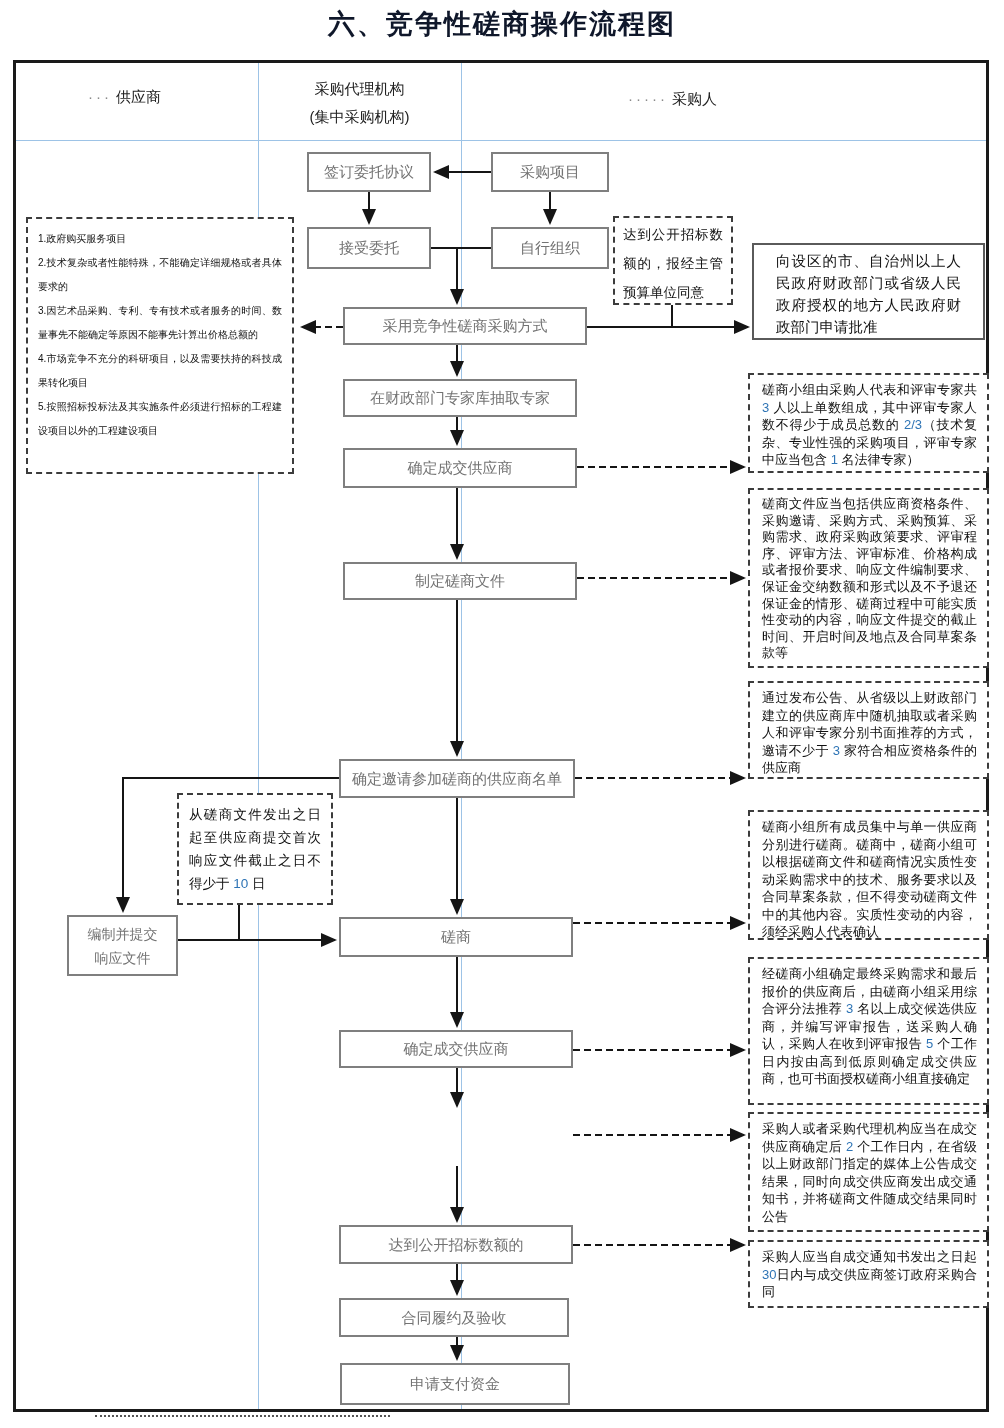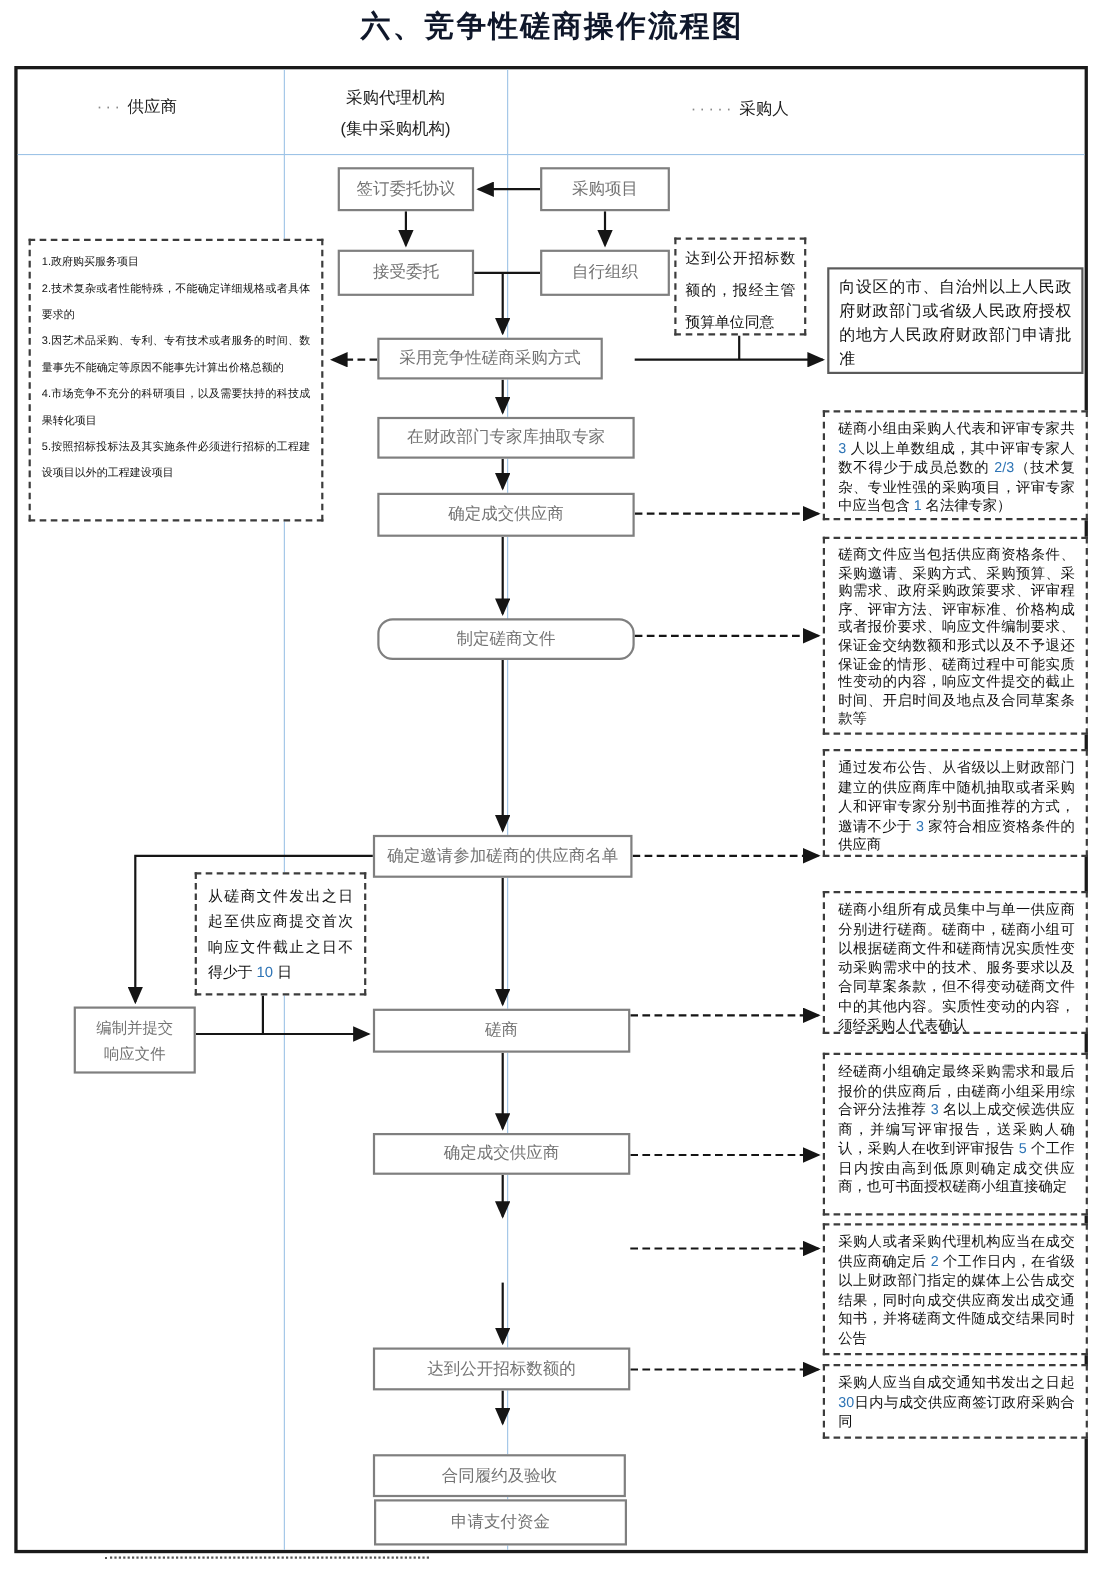--- a/index.html
+++ b/index.html
@@ -35,7 +35,7 @@
   .period  { font-size: 13.5px; line-height: 23px; padding: 8px 10px; }
   .threshold { font-size: 13.5px; line-height: 29px; padding: 2px 8px; }
   .solid-note { position: absolute; border: 2px solid #5a5a5a; background: #fff;
-                font-size: 14.5px; line-height: 22px; padding: 5px 9px; text-align: justify; color: #111; }
+                font-size: 14.5px; line-height: 22px; padding: 5px 22px; text-align: justify; color: #111; }
   .num { color: #2e74b5; }
 
   .bottom-dotted { position: absolute; left: 95px; top: 1415px; width: 295px; height: 0;

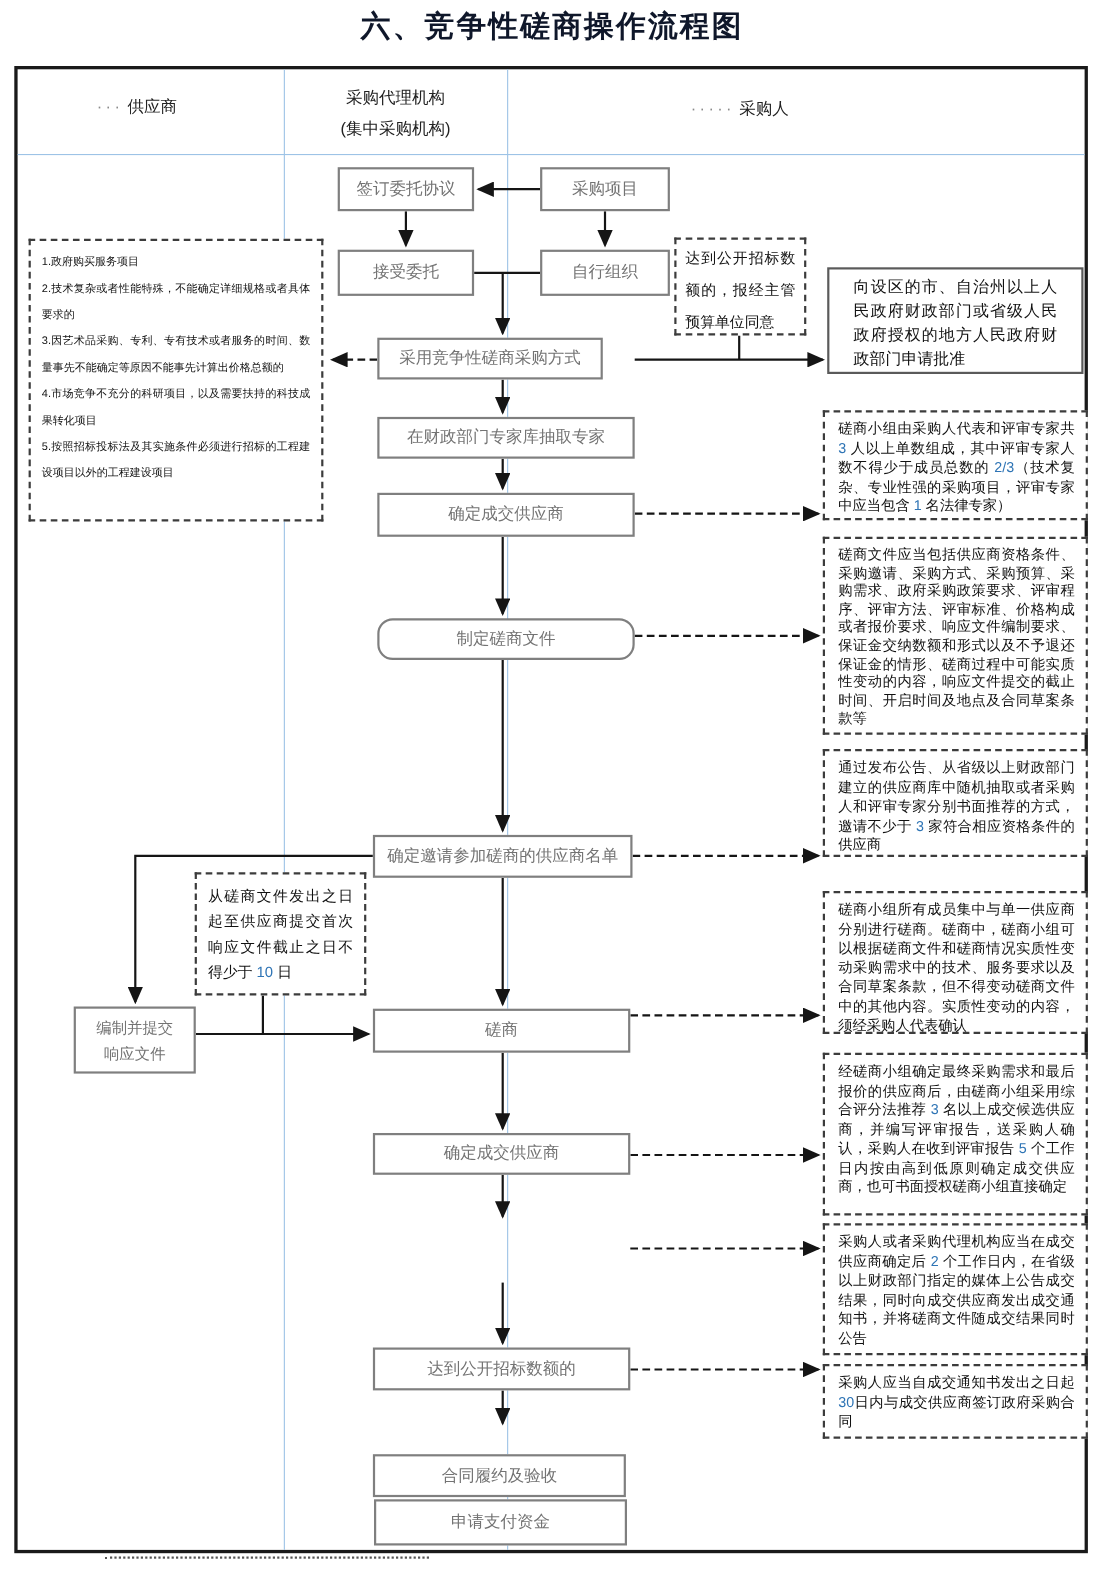--- a/index.html
+++ b/index.html
@@ -106,7 +106,7 @@
   <div class="node" style="left:491px; top:152px; width:118px; height:40px;">采购项目</div>
   <div class="node" style="left:307px; top:227px; width:124px; height:42px;">接受委托</div>
   <div class="node" style="left:491px; top:227px; width:118px; height:42px;">自行组织</div>
-  <div class="node" style="left:343px; top:307px; width:205px; height:38px;">采用竞争性磋商采购方式</div>
+  <div class="node" style="left:343px; top:307px; width:244px; height:38px;">采用竞争性磋商采购方式</div>
   <div class="node" style="left:343px; top:379px; width:234px; height:38px;">在财政部门专家库抽取专家</div>
   <div class="node" style="left:343px; top:448px; width:234px; height:40px;">确定成交供应商</div>
   <div class="node" style="left:343px; top:562px; width:234px; height:38px;border-radius:14px;">制定磋商文件</div>

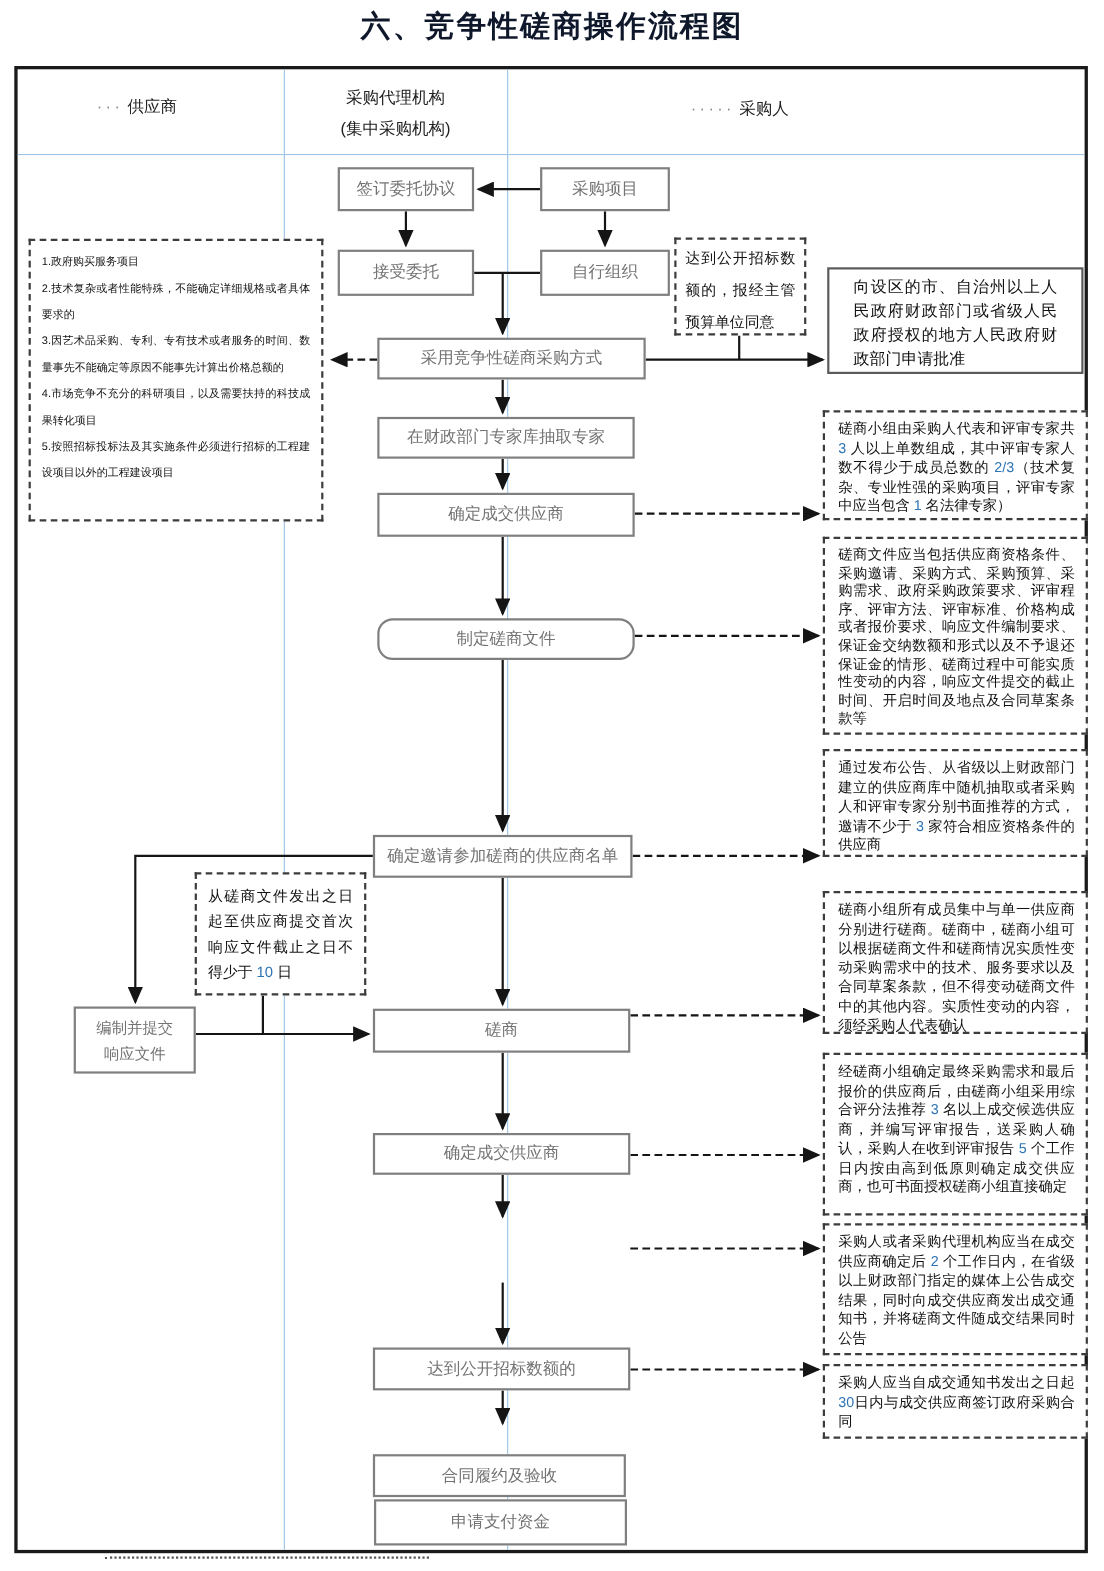--- a/index.html
+++ b/index.html
@@ -109,7 +109,7 @@
   <div class="node" style="left:343px; top:307px; width:244px; height:38px;">采用竞争性磋商采购方式</div>
   <div class="node" style="left:343px; top:379px; width:234px; height:38px;">在财政部门专家库抽取专家</div>
   <div class="node" style="left:343px; top:448px; width:234px; height:40px;">确定成交供应商</div>
-  <div class="node" style="left:343px; top:562px; width:234px; height:38px;border-radius:14px;">制定磋商文件</div>
+  <div class="node" style="left:343px; top:562px; width:234px; height:38px;">制定磋商文件</div>
   <div class="node" style="left:339px; top:759px; width:236px; height:39px;">确定邀请参加磋商的供应商名单</div>
   <div class="node" style="left:339px; top:917px; width:234px; height:40px;">磋商</div>
   <div class="node" style="left:339px; top:1030px; width:234px; height:38px;">确定成交供应商</div>

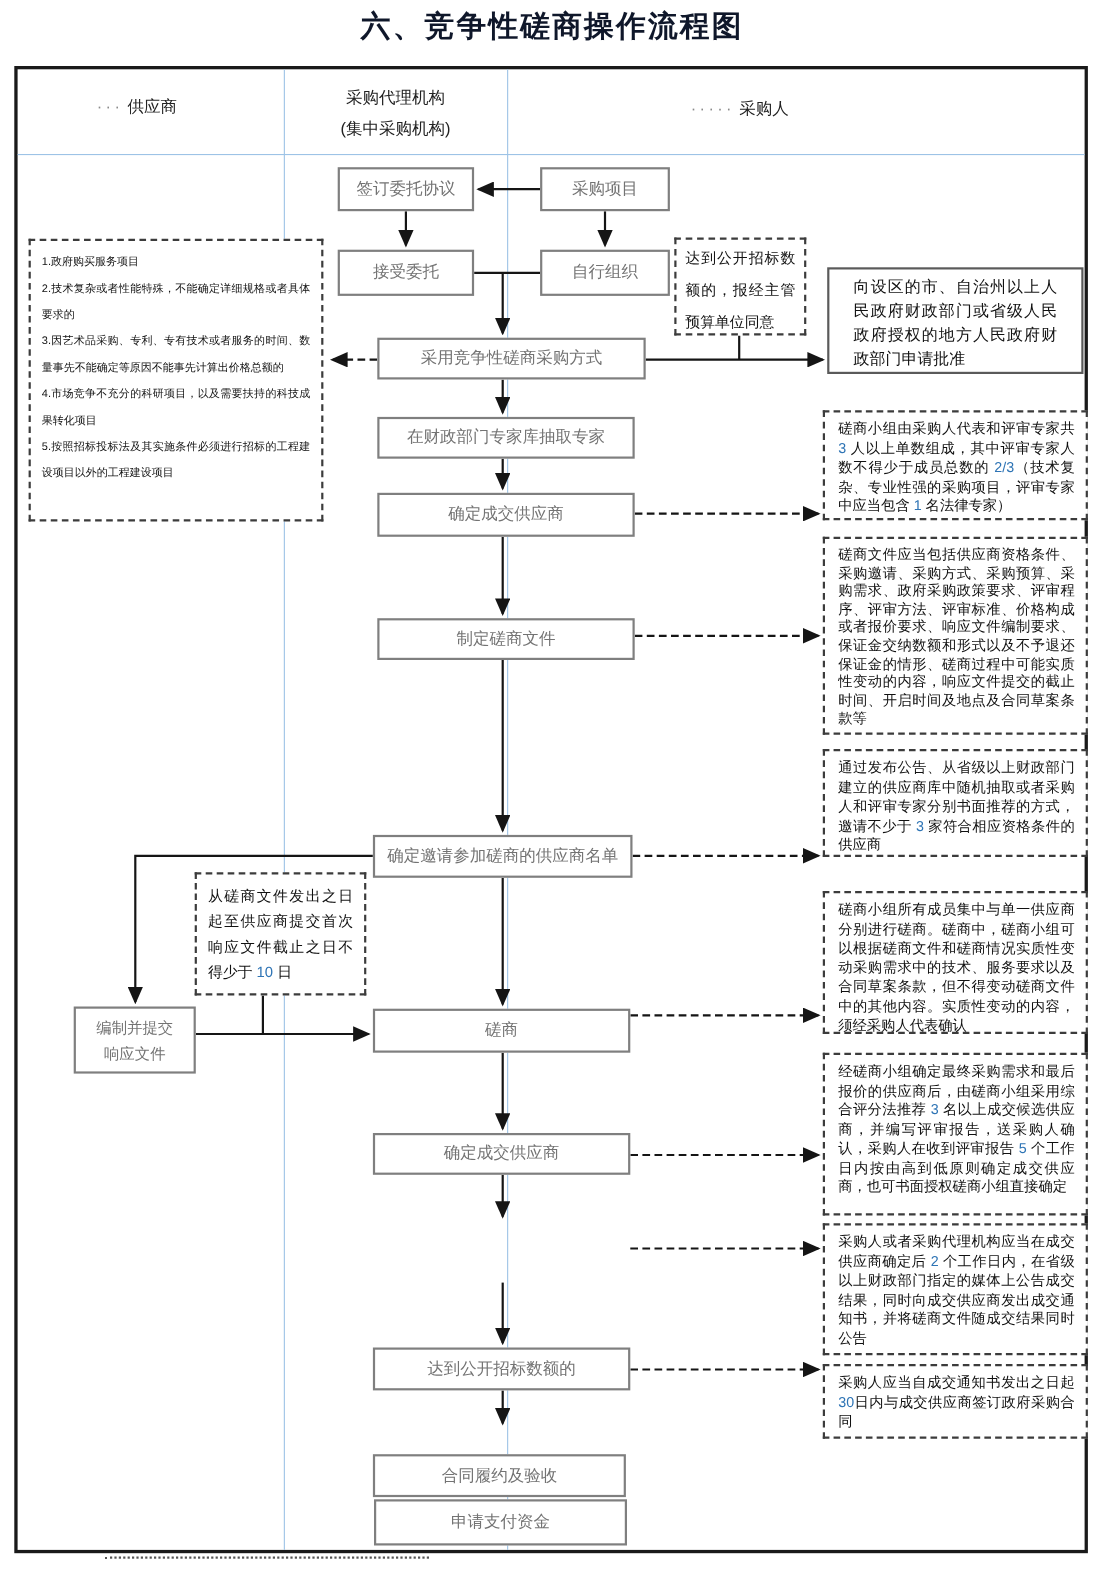--- a/index.html
+++ b/index.html
@@ -114,7 +114,7 @@
   <div class="node" style="left:339px; top:917px; width:234px; height:40px;">磋商</div>
   <div class="node" style="left:339px; top:1030px; width:234px; height:38px;">确定成交供应商</div>
   <div class="node" style="left:339px; top:1225px; width:234px; height:39px;">达到公开招标数额的</div>
-  <div class="node" style="left:339px; top:1298px; width:230px; height:39px;margin-top:24px;">合同履约及验收</div>
+  <div class="node" style="left:339px; top:1298px; width:230px; height:39px;">合同履约及验收</div>
   <div class="node" style="left:340px; top:1363px; width:230px; height:42px;">申请支付资金</div>
 
   <div class="node small" style="left:67px; top:915px; width:111px; height:61px;">

